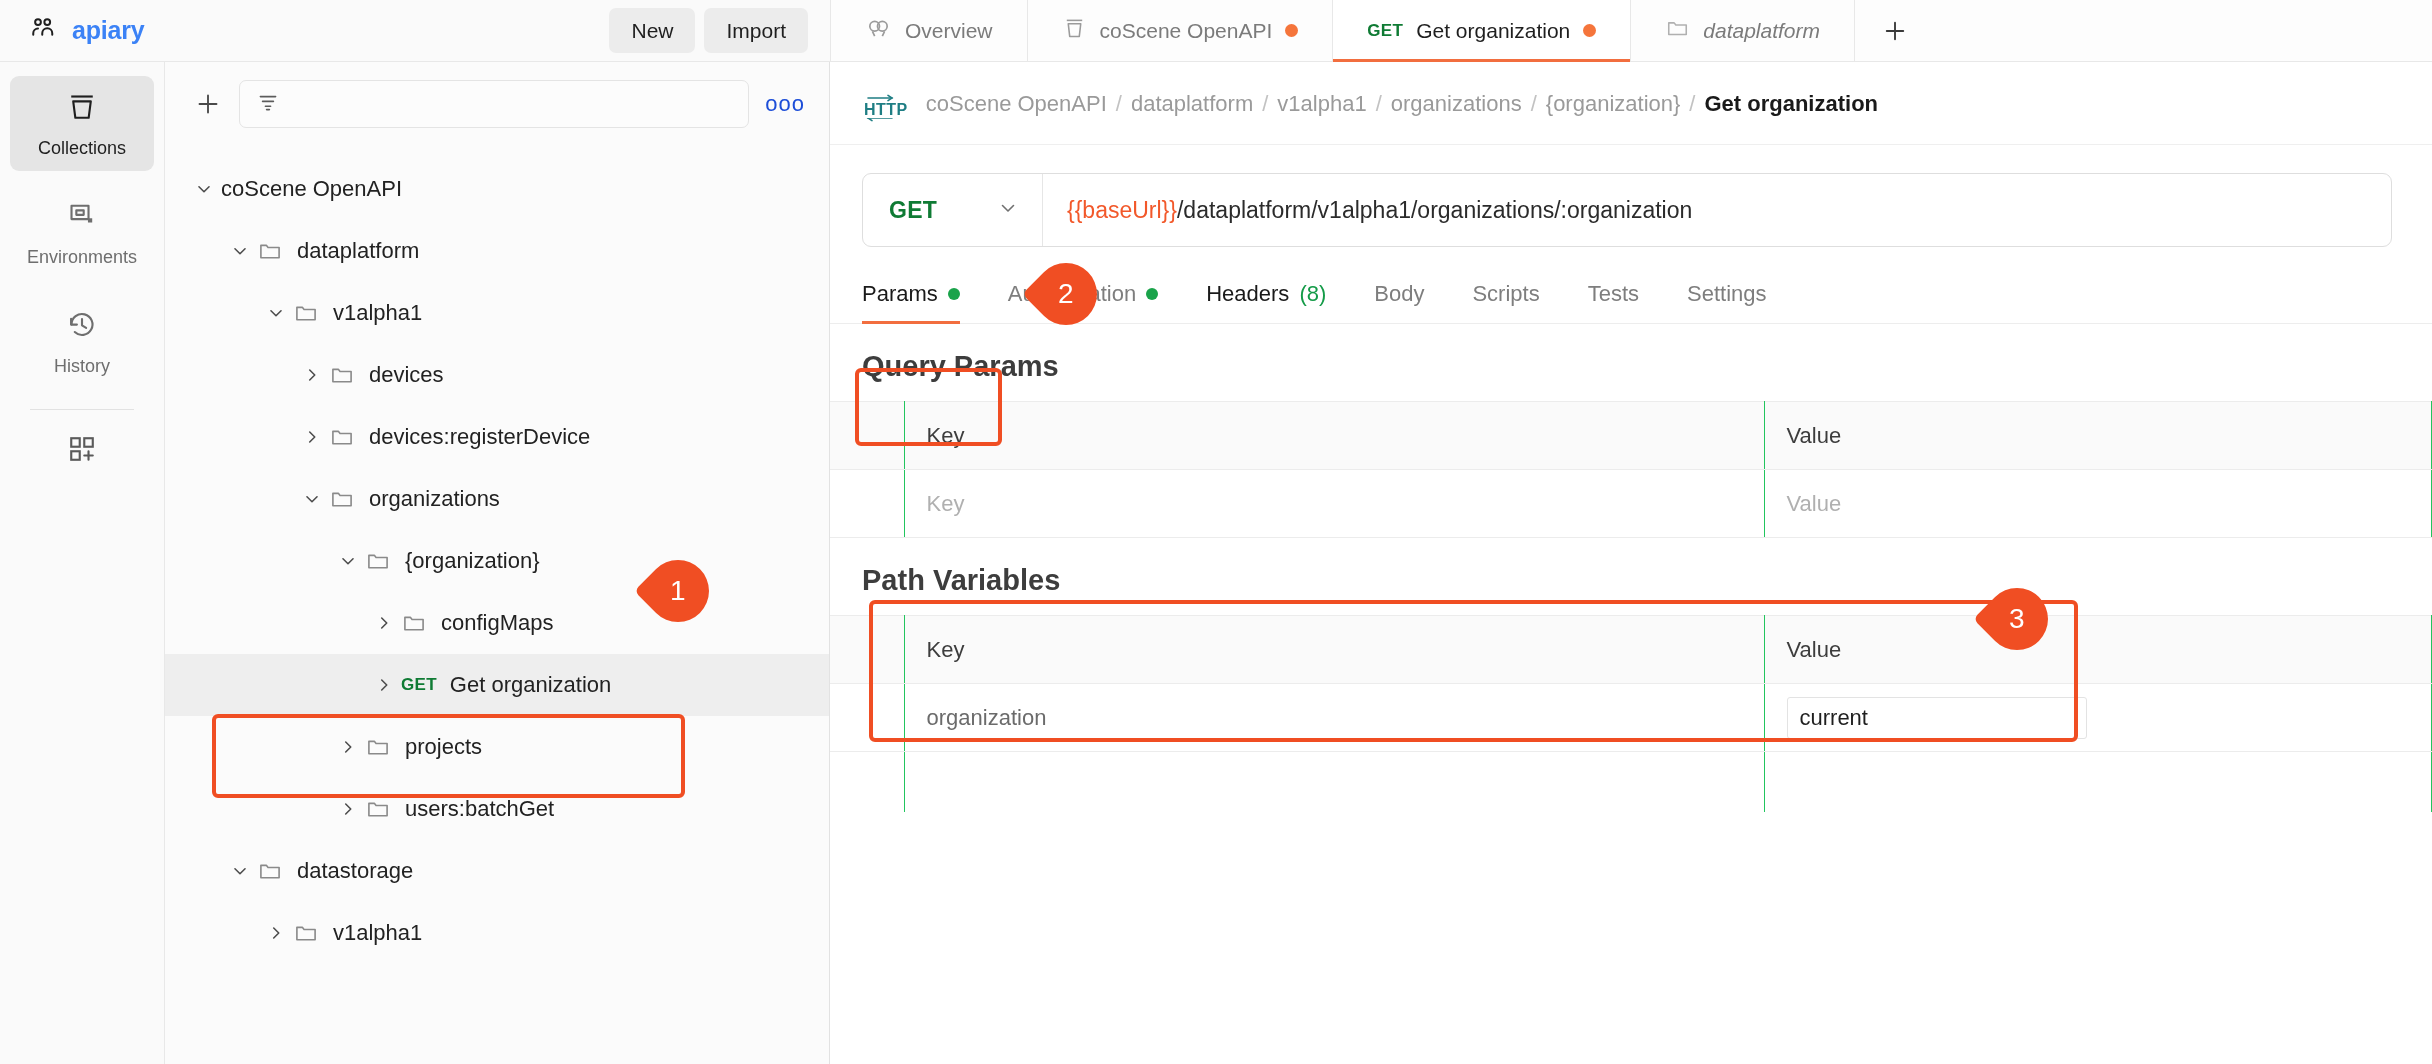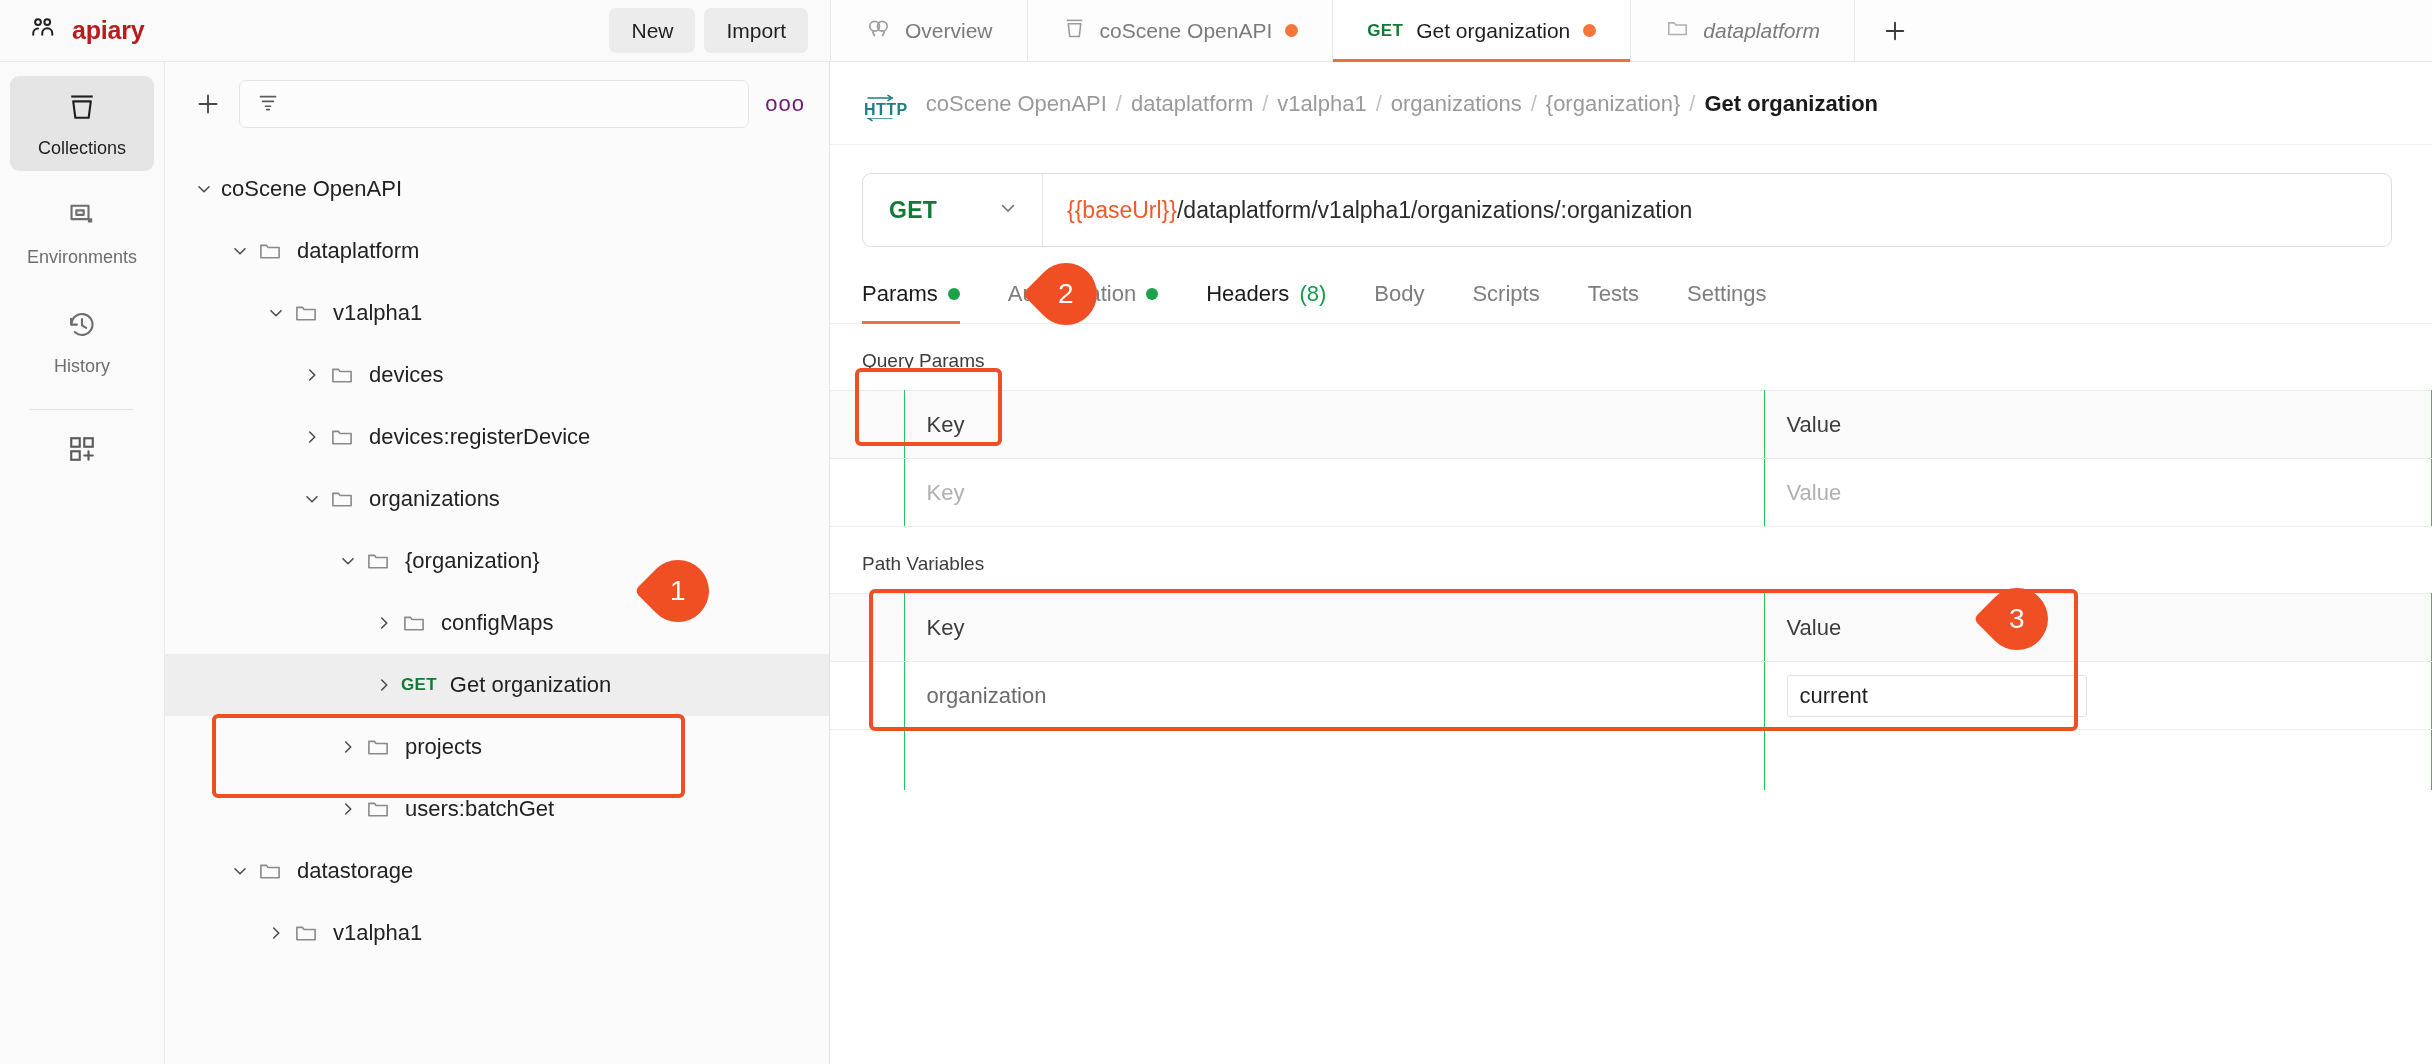--- a/index.html
+++ b/index.html
@@ -26,7 +26,7 @@
     position:relative;
   }
   .ws-name { display:flex; align-items:center; gap:14px; }
-  .ws-title { font-size:25px; font-weight:bold; color:#b91c1c; letter-spacing:-0.2px; }
+  .ws-title { font-size:25px; font-weight:bold; color:#3b82f6; letter-spacing:-0.2px; }
   .hdr-actions { margin-left:auto; display:flex; gap:9px; }
   .btn-soft {
     background:#ececec; border:none; border-radius:7px;

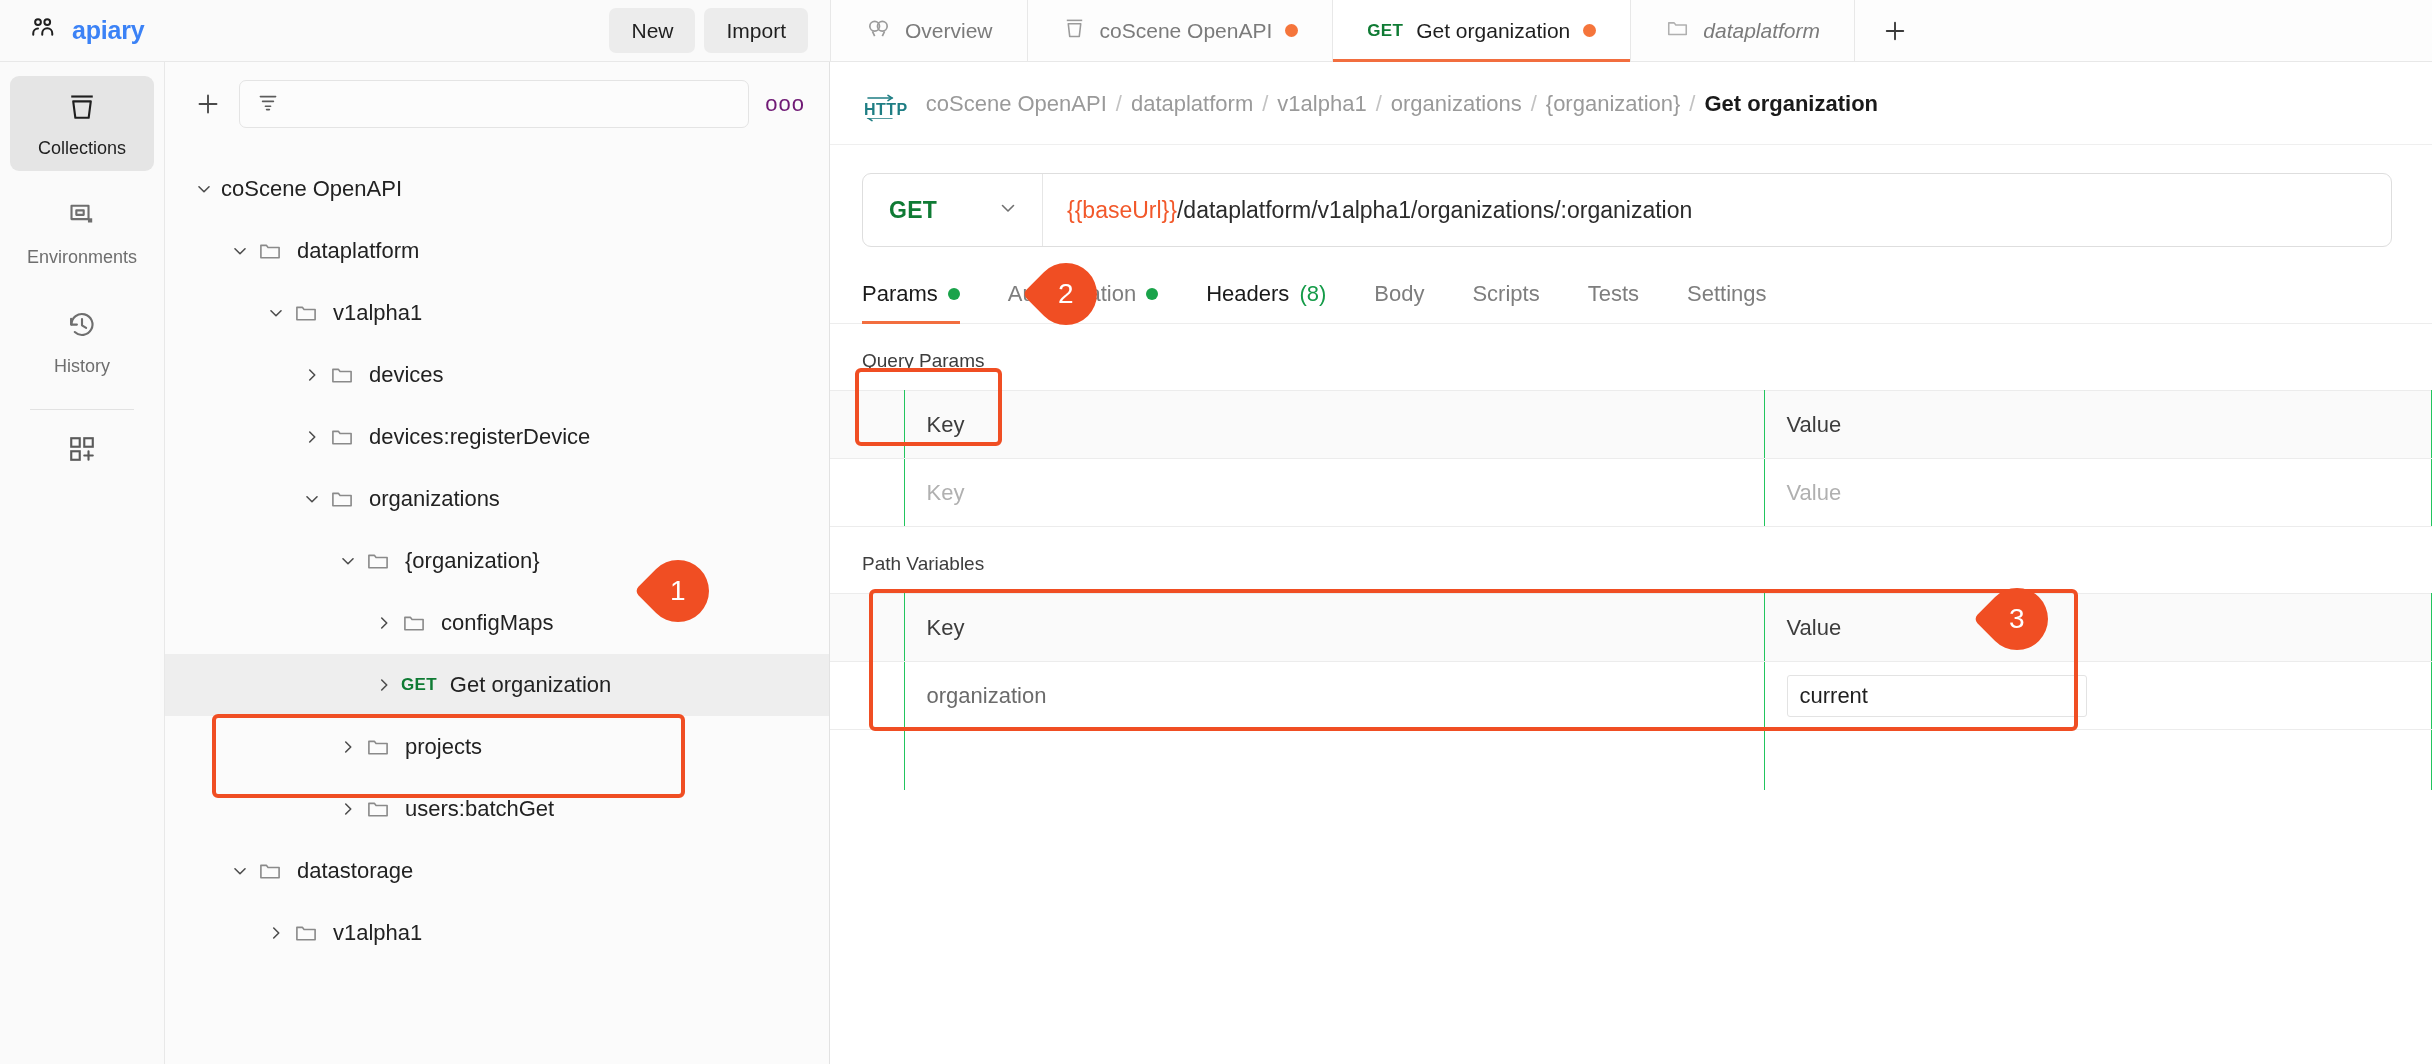--- a/index.html
+++ b/index.html
@@ -96,7 +96,7 @@
     flex:1; height:48px; border:1px solid #e4e4e4; border-radius:7px;
     background:#fcfcfc; display:flex; align-items:center; padding:0 16px; cursor:text;
   }
-  .tb-dots { color:#701a75; cursor:pointer; font-size:22px; letter-spacing:1px;
+  .tb-dots { color:#1d4ed8; cursor:pointer; font-size:22px; letter-spacing:1px;
              display:flex; align-items:center; }
 
   .tree { padding-top:14px; position:relative; }

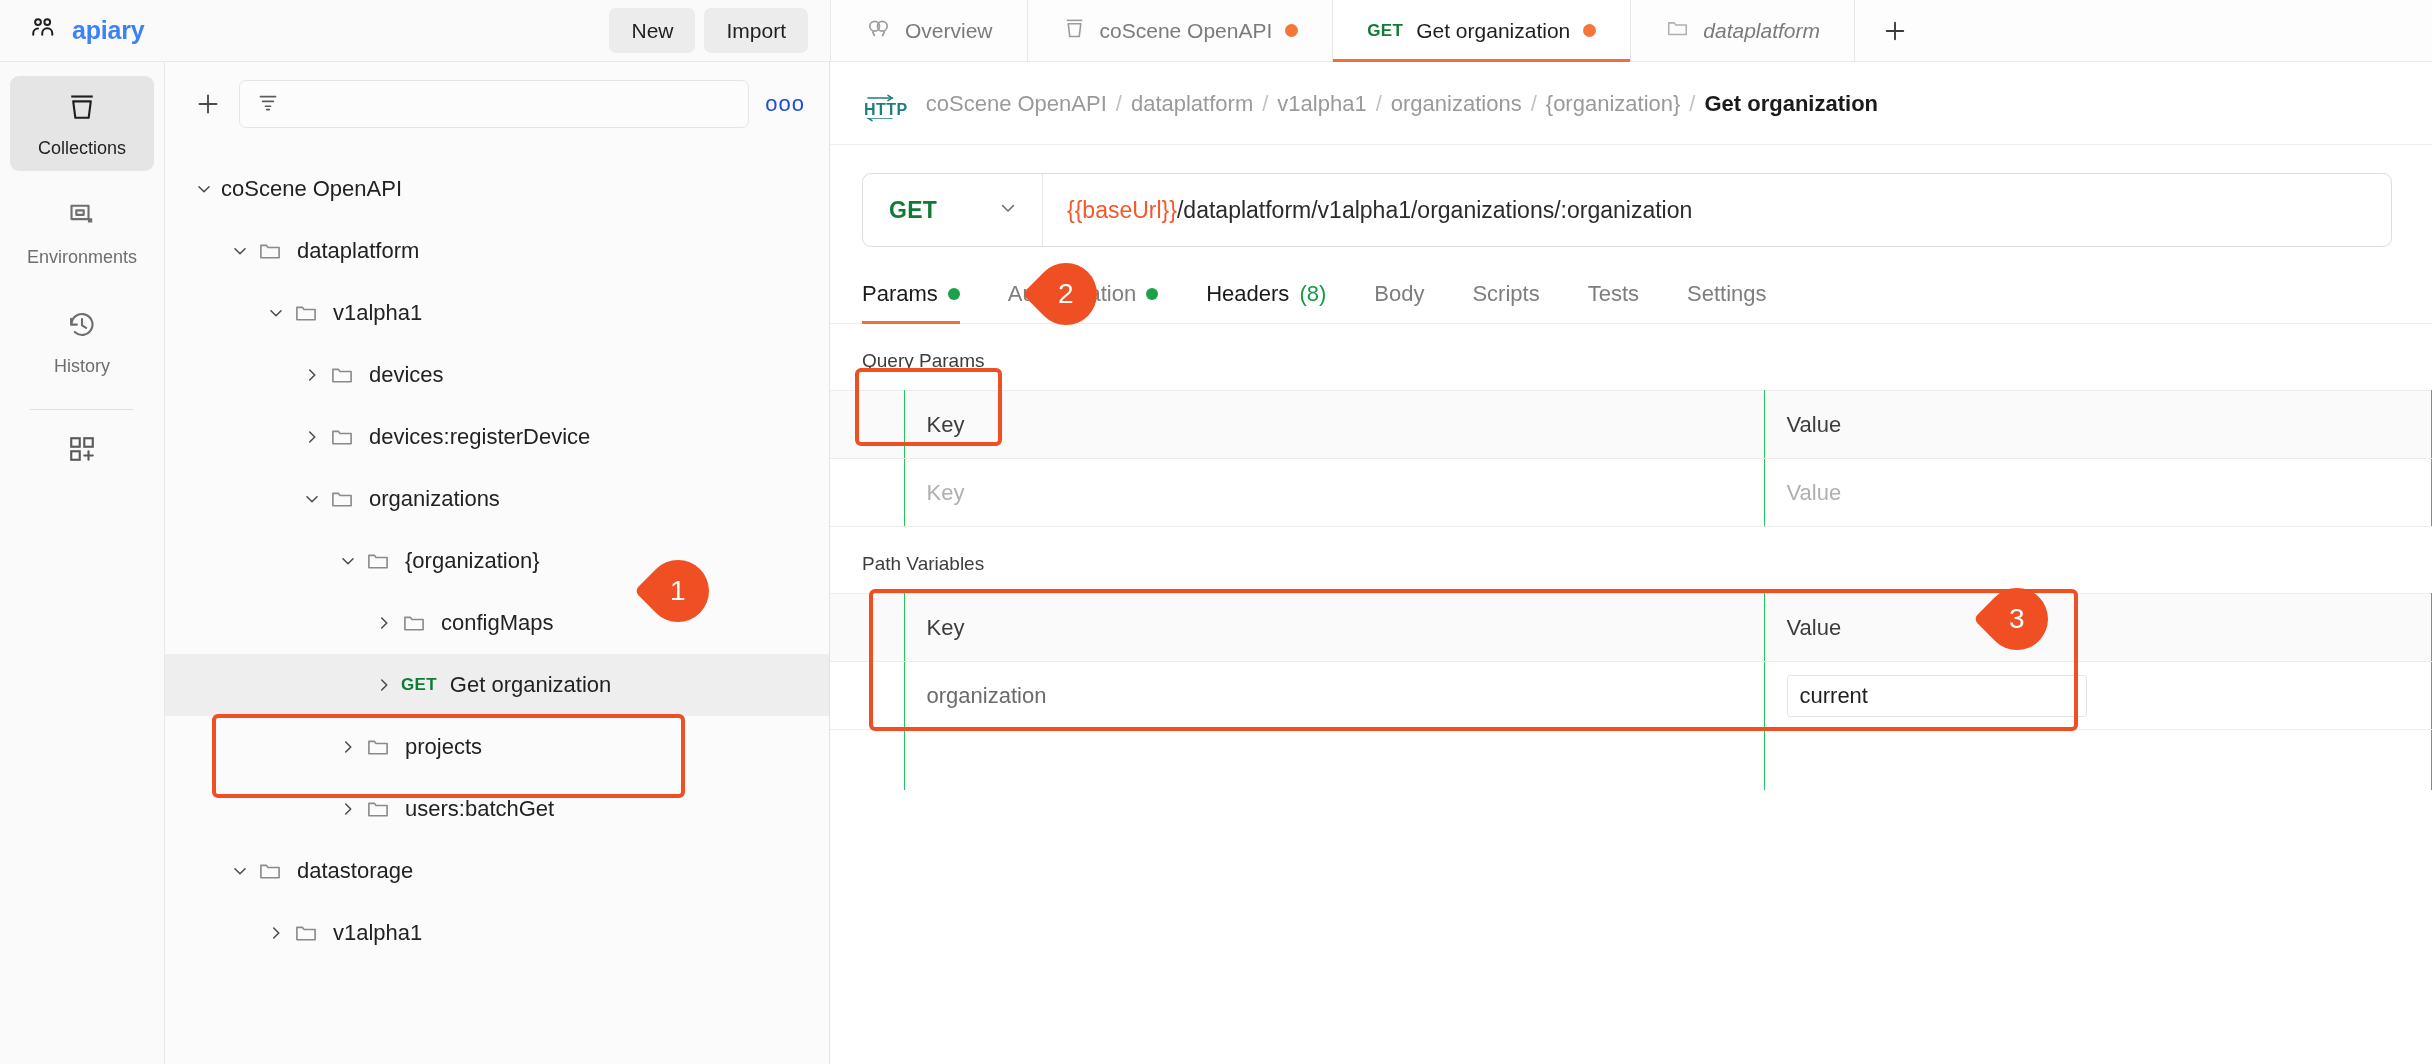--- a/index.html
+++ b/index.html
@@ -162,7 +162,7 @@
   .rtab.strong { color:#1a1a1a; }
 
   .section-title {
-    font-size:19px; color:#3d3d3d; padding:26px 0 18px 32px; font-weight:normal;
+    font-size:29px; color:#3d3d3d; padding:26px 0 18px 32px; font-weight:bold;
   }
 
   .ptable { width:100%; border-collapse:collapse; table-layout:fixed; }

